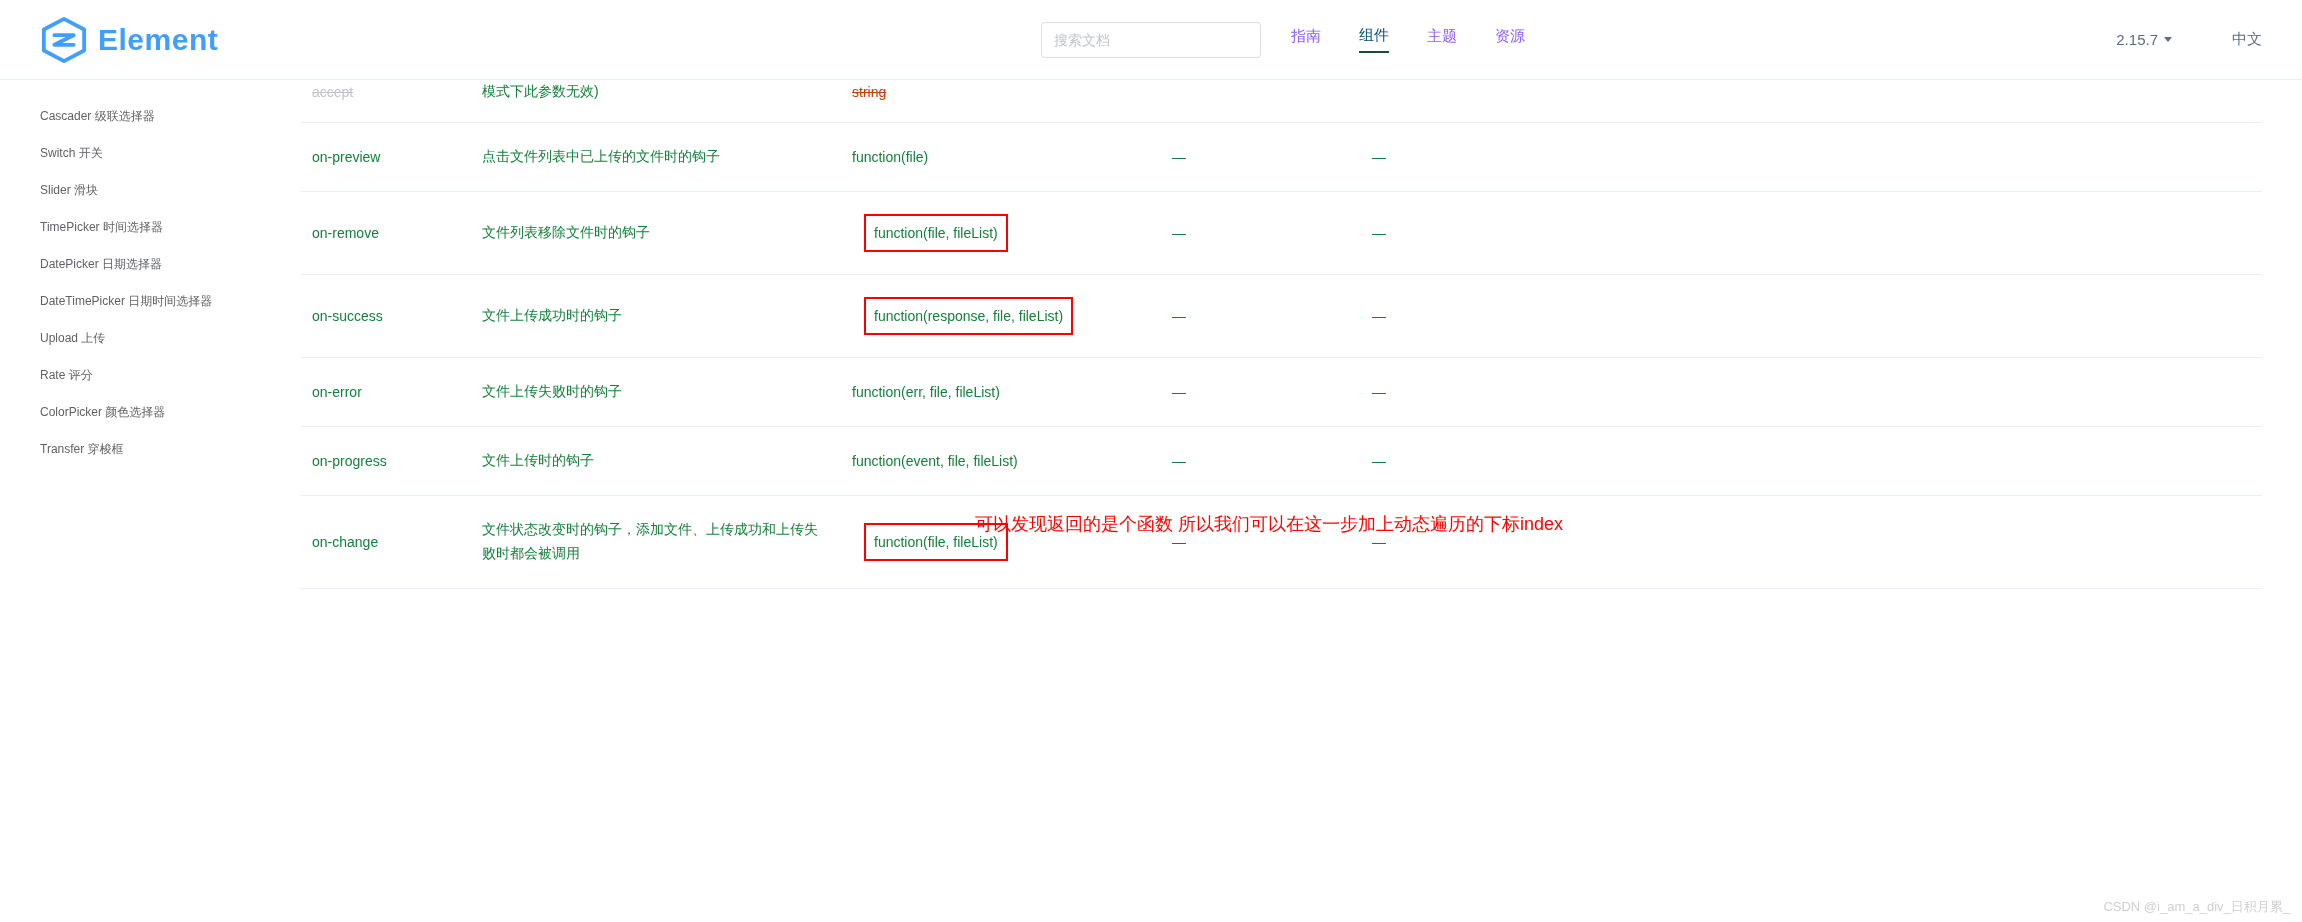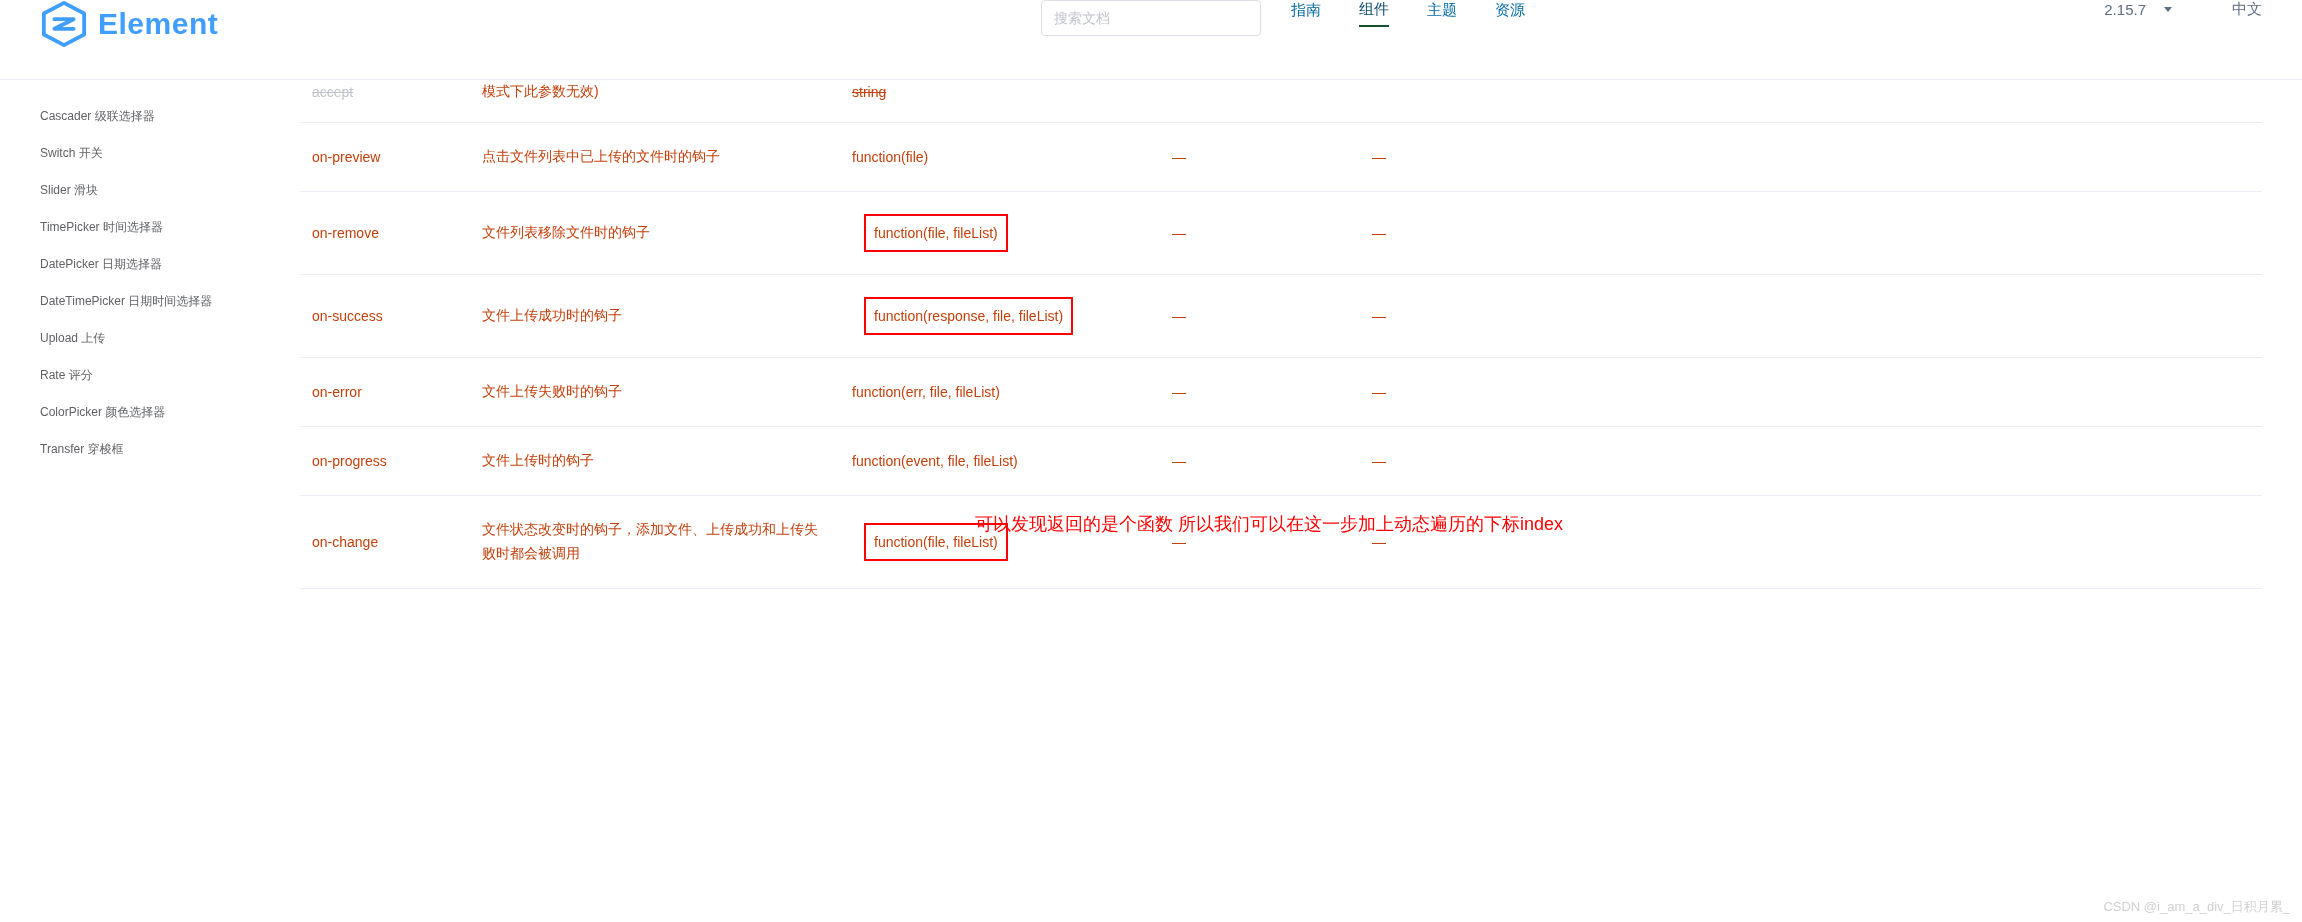--- a/index.html
+++ b/index.html
@@ -12,7 +12,7 @@
   .header {
     height: 80px;
     display: flex;
-    align-items: flex-start;
+    align-items: center;
     padding: 0 40px;
     border-bottom: 1px solid #eaeefb;
     position: relative;

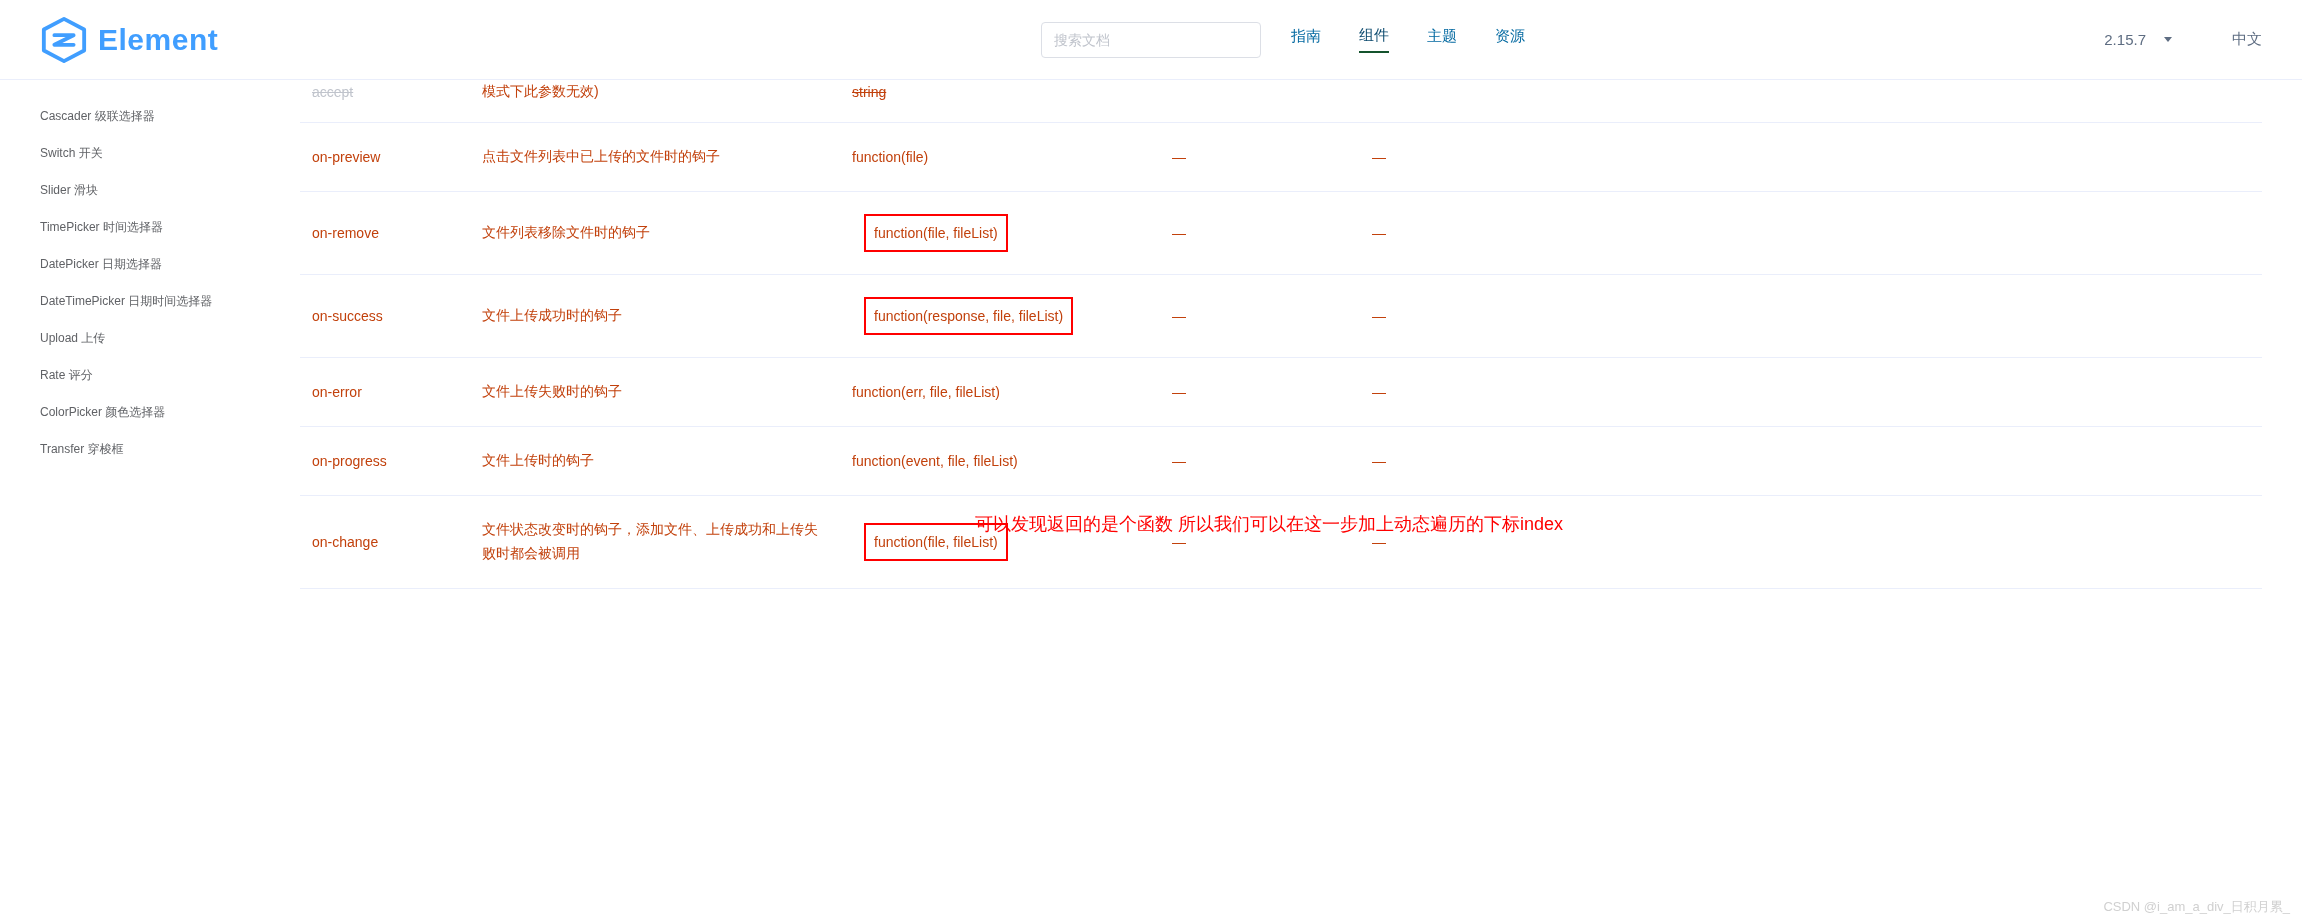--- a/index.html
+++ b/index.html
@@ -57,7 +57,7 @@
     gap: 38px;
   }
   .nav-links a {
-    color: #0369a1;
+    color: #8b5cf6;
     text-decoration: none;
     font-size: 15px;
     padding-bottom: 6px;

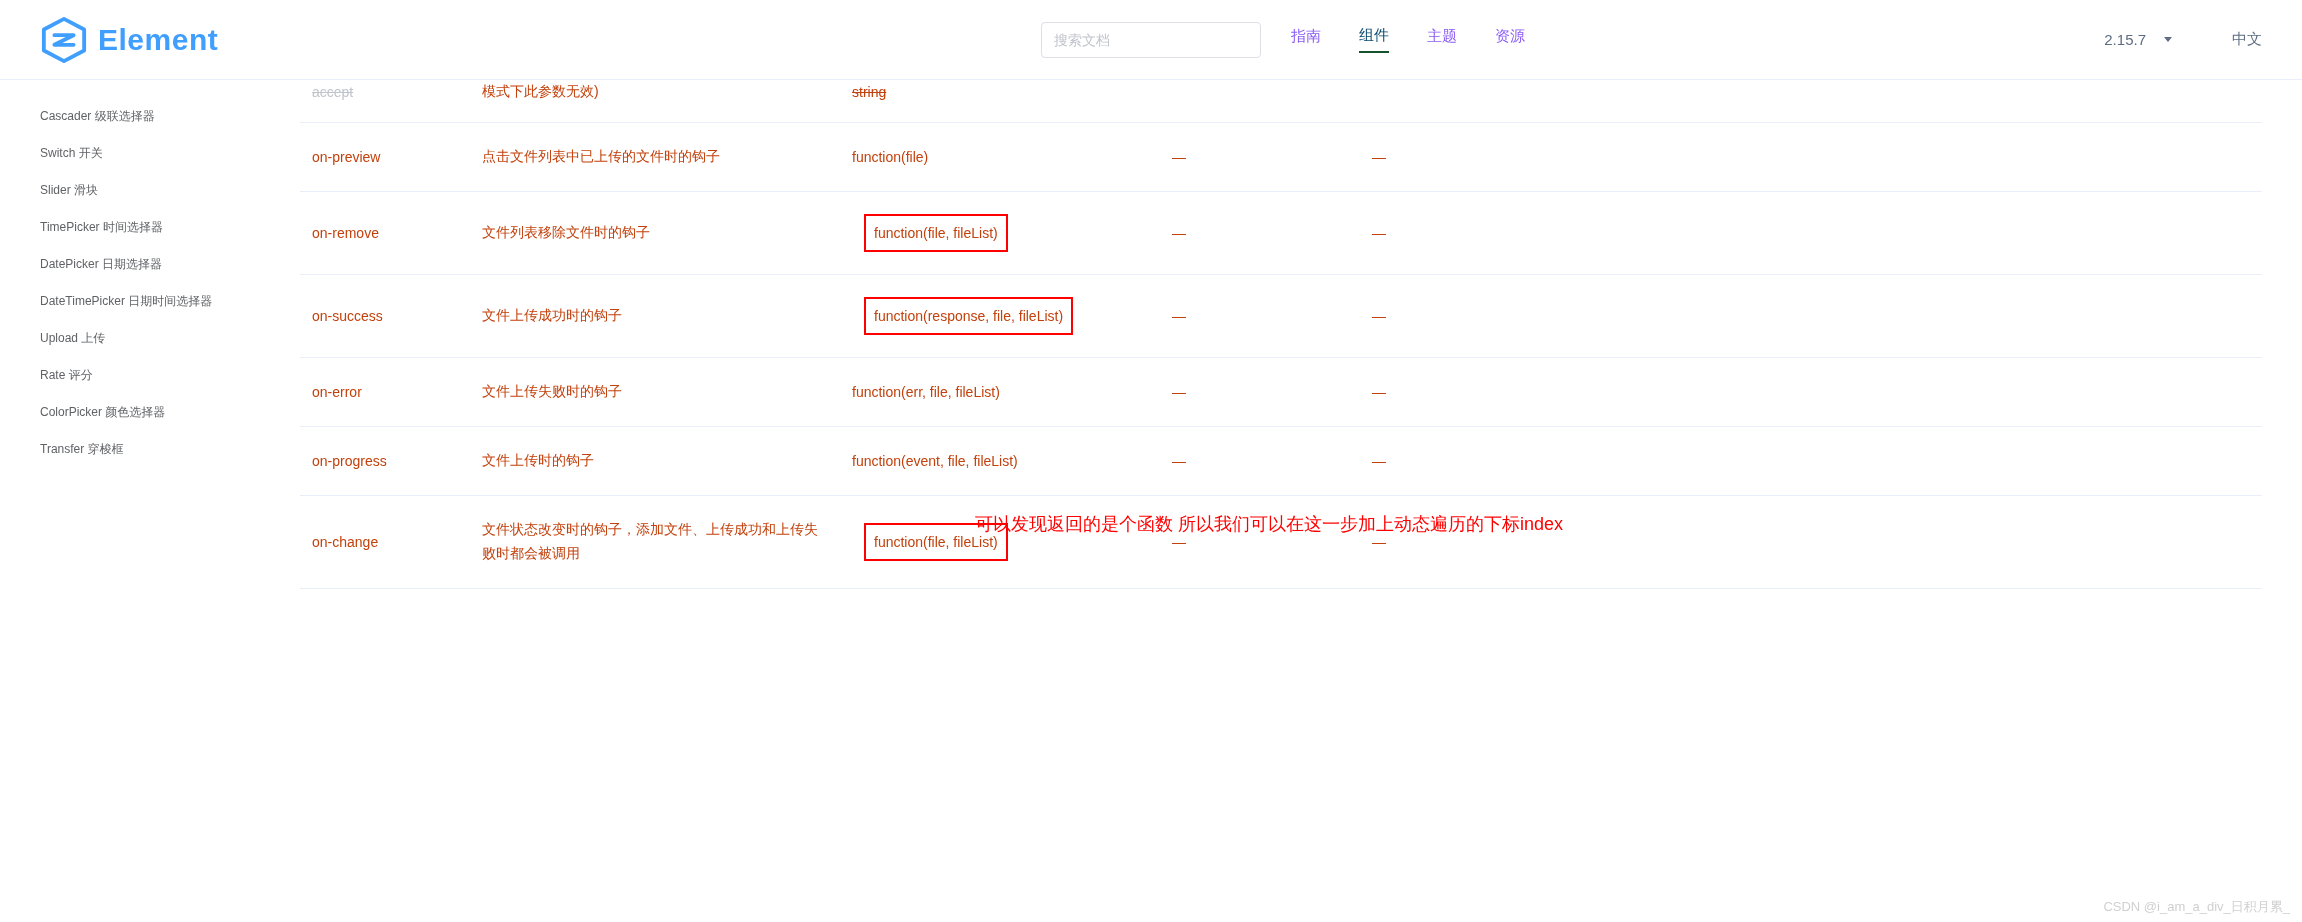--- a/index.html
+++ b/index.html
@@ -78,7 +78,7 @@
   .dropdown {
     display: flex;
     align-items: center;
-    gap: 18px;
+    gap: 6px;
     cursor: pointer;
   }
   .caret-down {

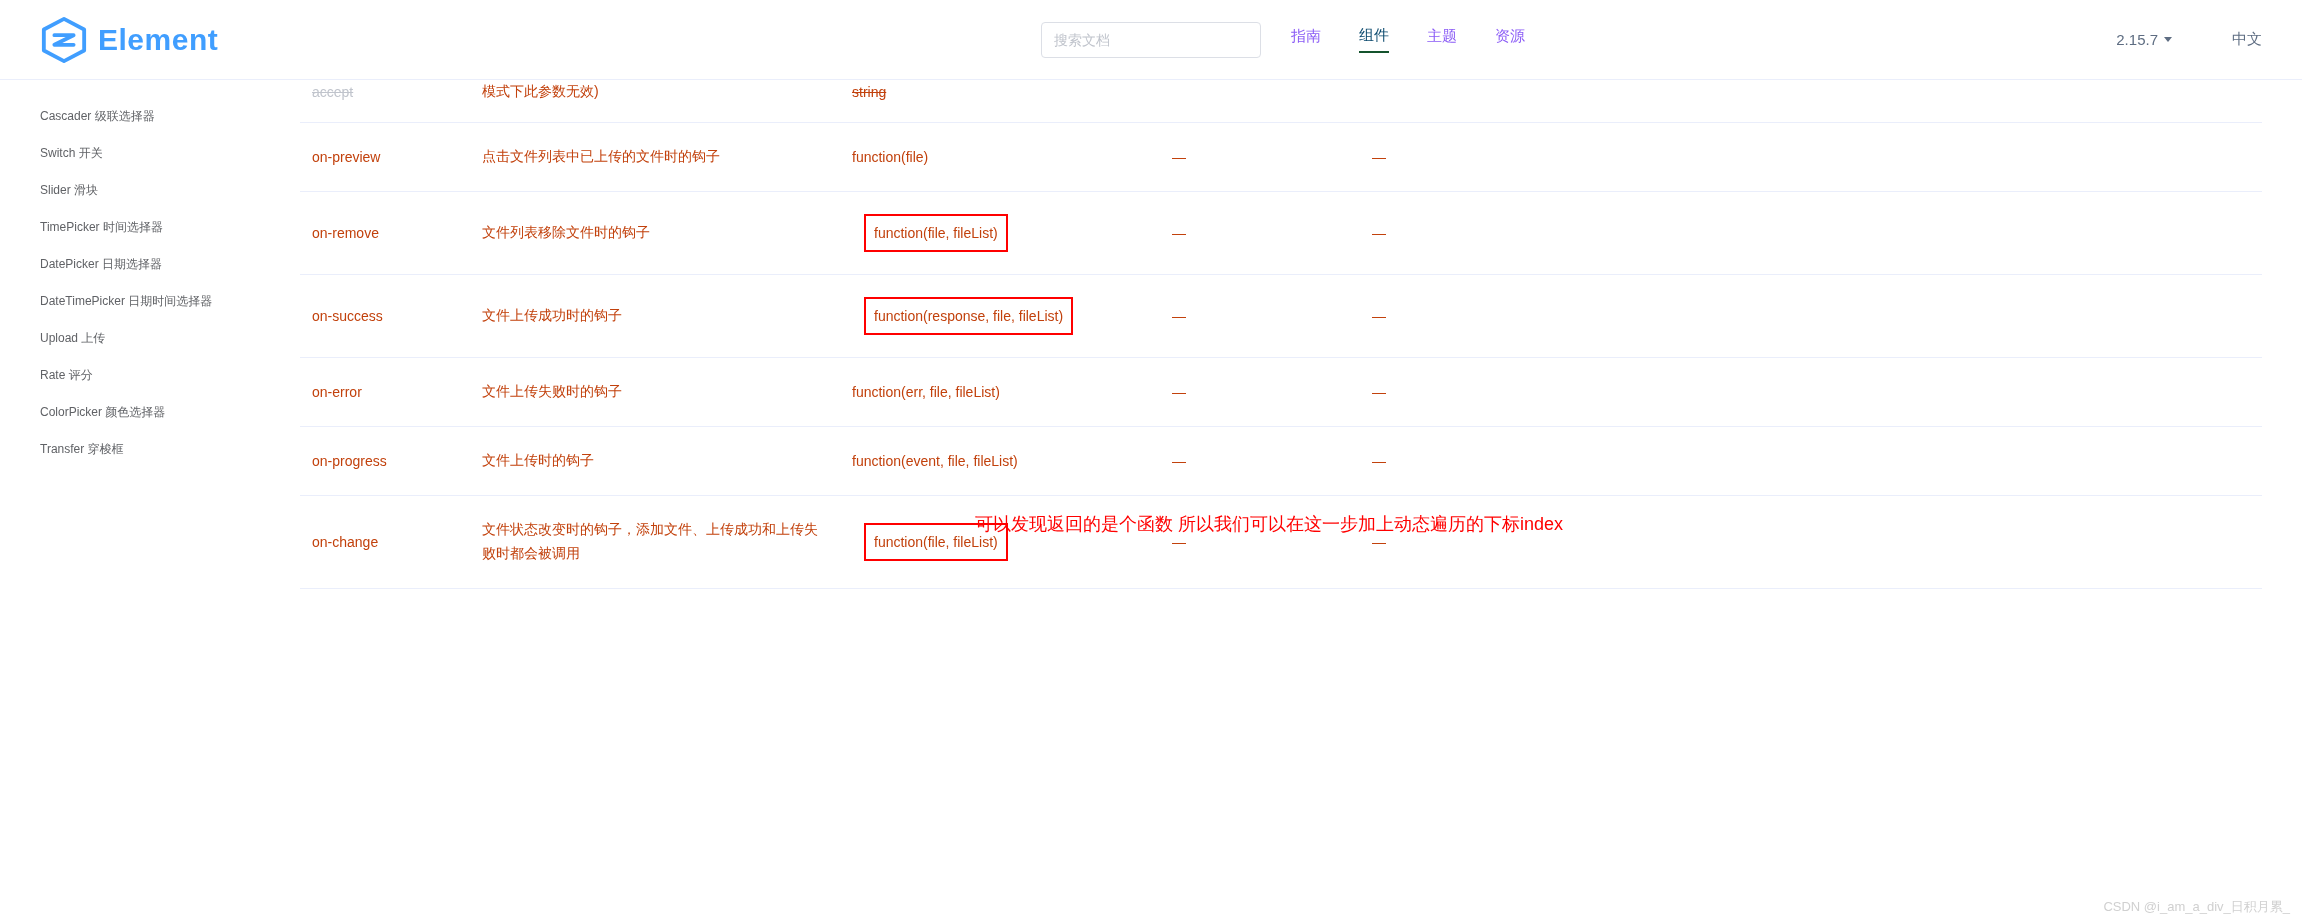--- a/index.html
+++ b/index.html
@@ -118,7 +118,7 @@
   td {
     padding: 22px 12px;
     font-size: 14px;
-    color: #c2410c;
+    color: #15803d;
     vertical-align: middle;
     position: relative;
   }

